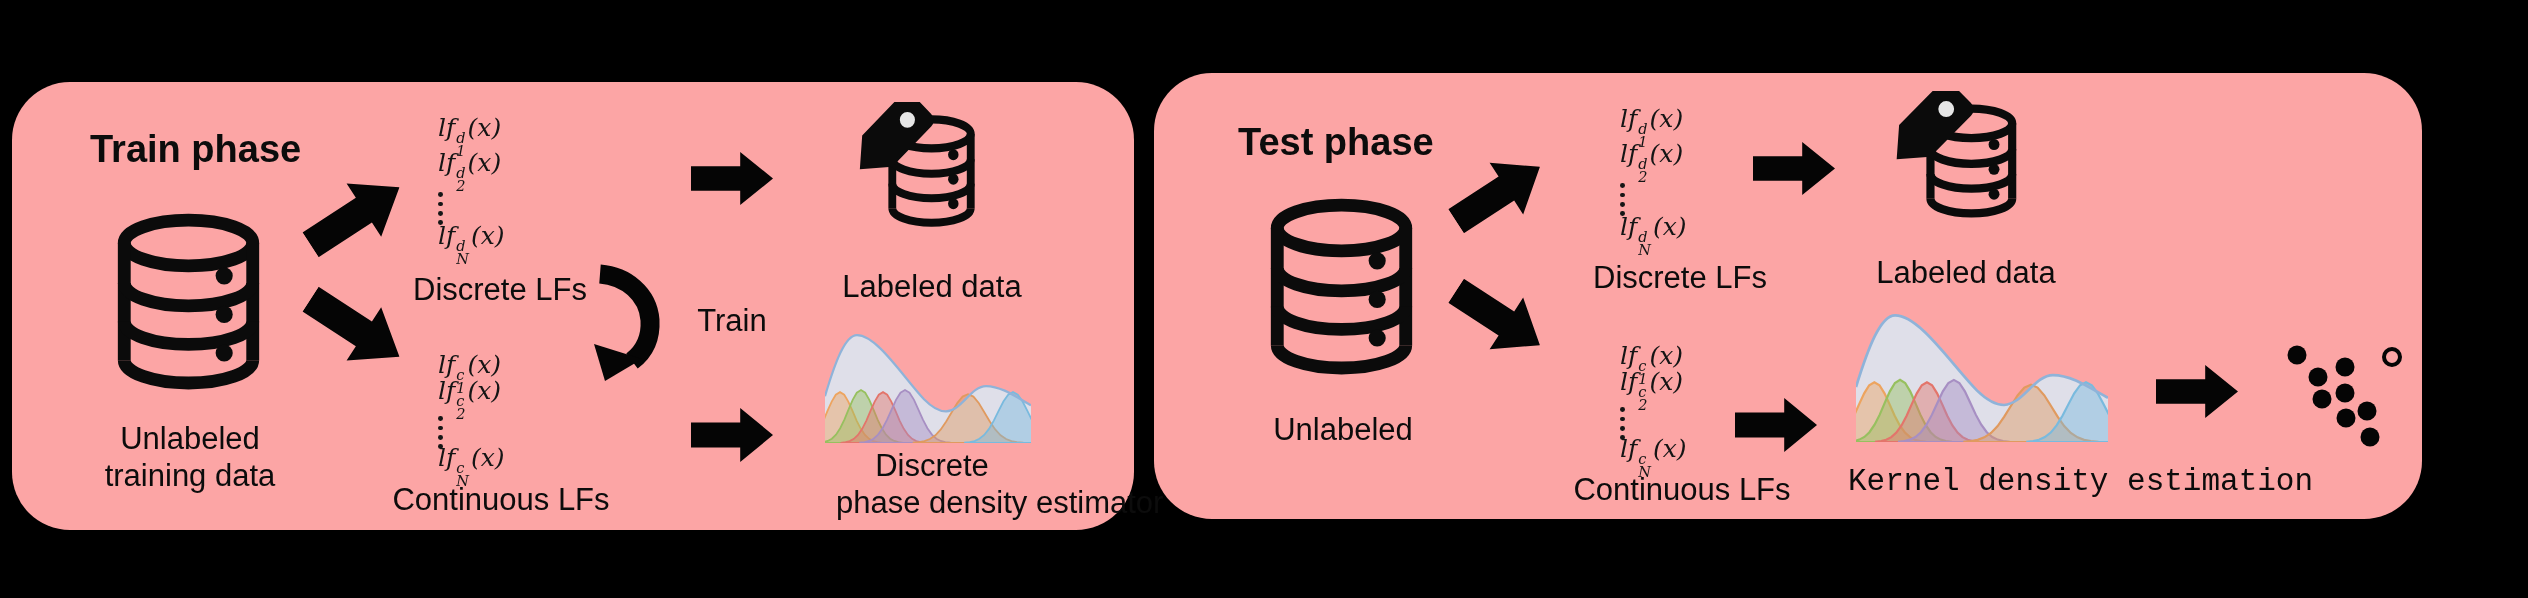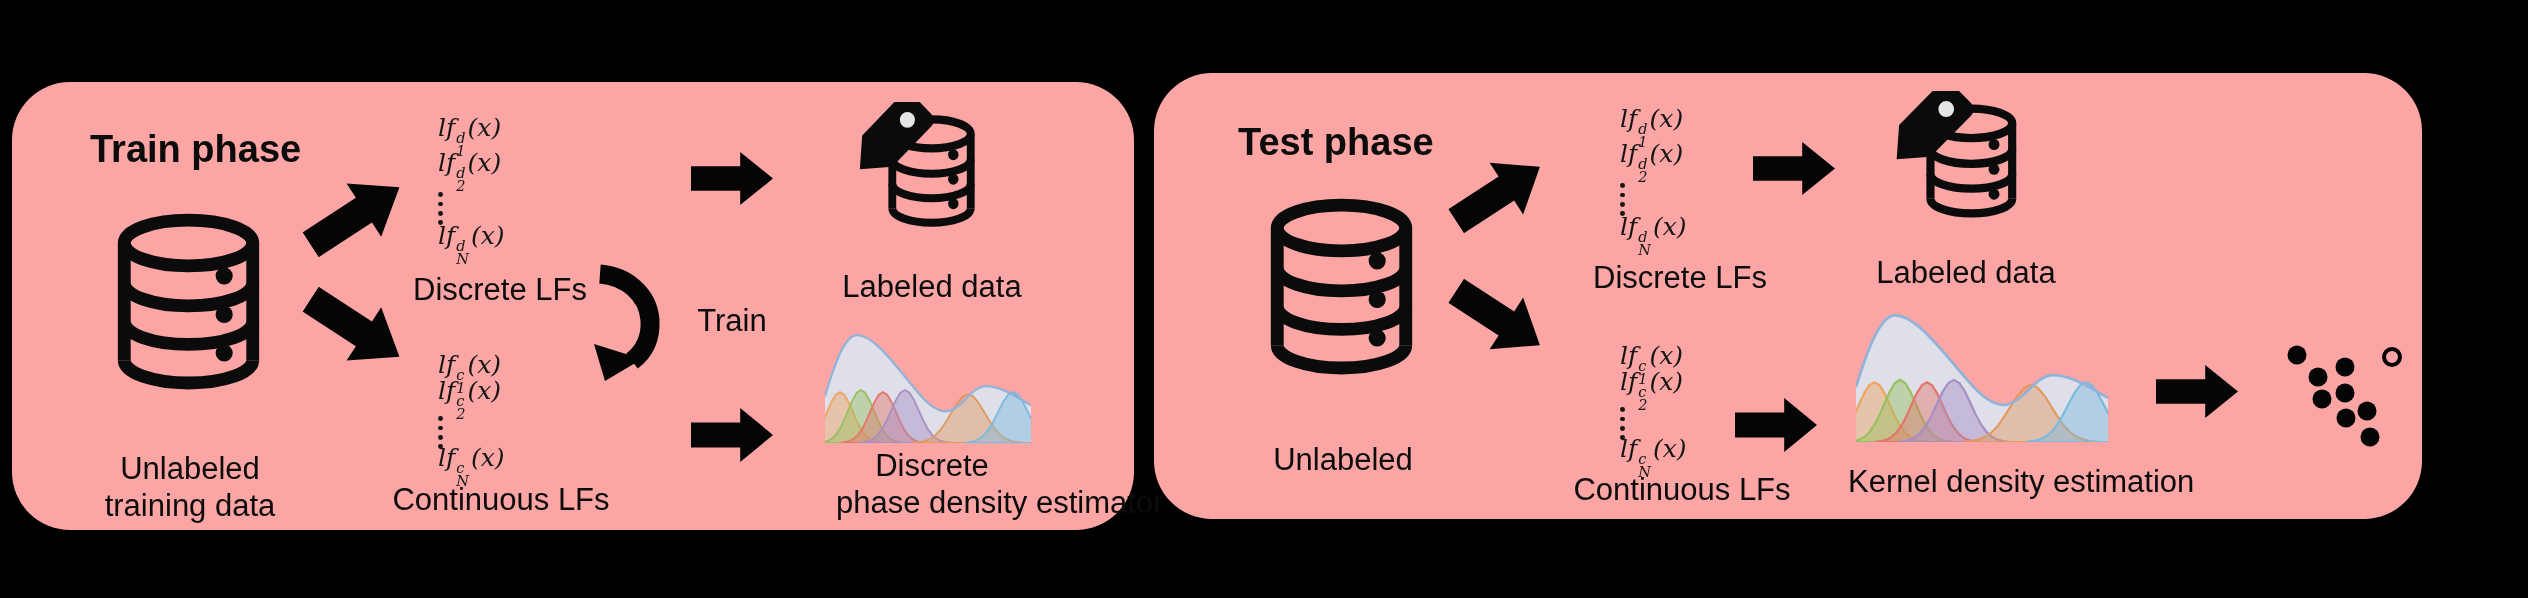--- a/index.html
+++ b/index.html
@@ -15,7 +15,7 @@
   .abs{position:absolute;}
   .title{font-size:38px;font-weight:bold;white-space:nowrap;}
   .lbl{font-size:31px;text-align:center;white-space:nowrap;}
-  .src-label{line-height:37px;margin-top:30px;}
+  .src-label{line-height:37px;}
   
   .fr{position:absolute;width:110px;text-align:left;}
   .formula{font-family:"DejaVu Serif",serif;font-style:italic;font-size:25px;color:#151515;white-space:nowrap;}

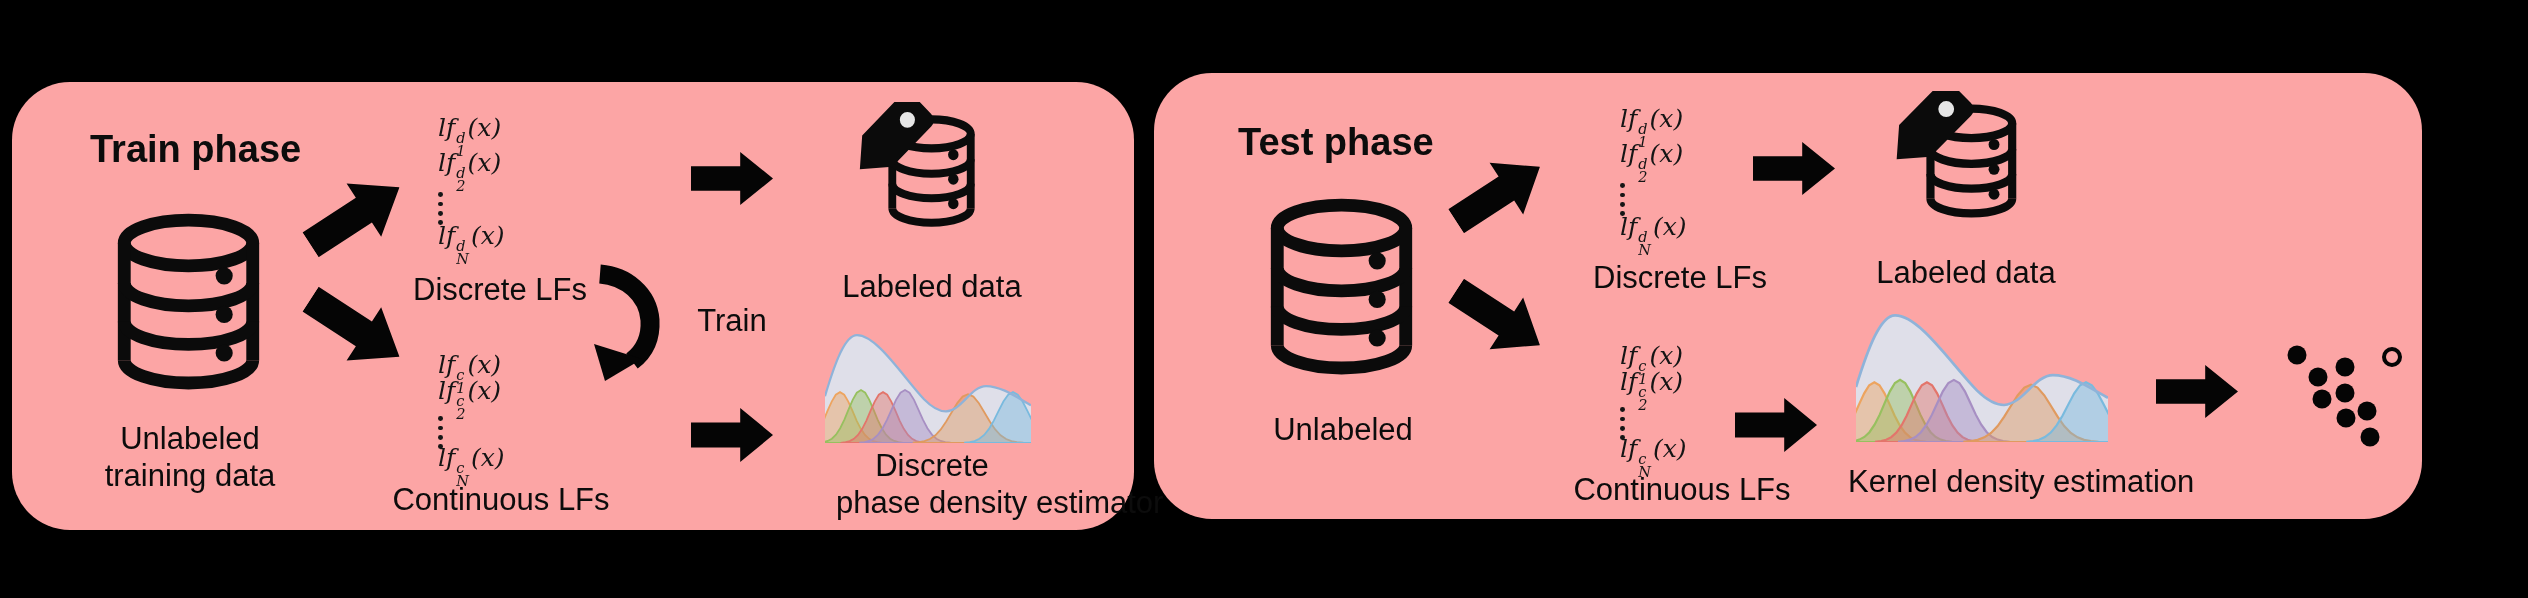--- a/index.html
+++ b/index.html
@@ -245,7 +245,7 @@
       <path d="M140.0,113 L140.0,112.7 L144.8,112.2 L149.6,111.1 L154.4,108.9 L159.2,105.1 L164.0,99.1 L168.8,91.0 L173.6,81.5 L178.4,72.3 L183.2,65.5 L188.0,63.0 L192.8,65.5 L197.6,72.3 L202.4,81.5 L207.2,91.0 L212.0,99.1 L216.8,105.1 L221.6,108.9 L226.4,111.1 L231.2,112.2 L236.0,112.7 L236.0,113 Z" fill="#79bade" fill-opacity="0.45" stroke="#79bade" stroke-width="1.8"></path>
       <path d="M0,67 C10,34 20,7 32,7 C52,7 78,48 99,70 C107,78 114,82 121,82 C137,81 146,57 161,57 C177,57 193,69 206,76" fill="none" stroke="#8fb3d9" stroke-width="2.2"></path>
     </svg>
-  <div class="abs lbl" style="left:694px;top:391px;width:346px;">Kernel density estimation</div>
+  <div class="abs lbl" style="left:694px;top:391px;width:346px;font-family:Liberation Mono, monospace;">Kernel density estimation</div>
 
   <div class="abs arrow" style="left:1002px;top:290px;width:82px;height:57px;">
     <svg viewBox="0 0 100 60" preserveAspectRatio="none">

